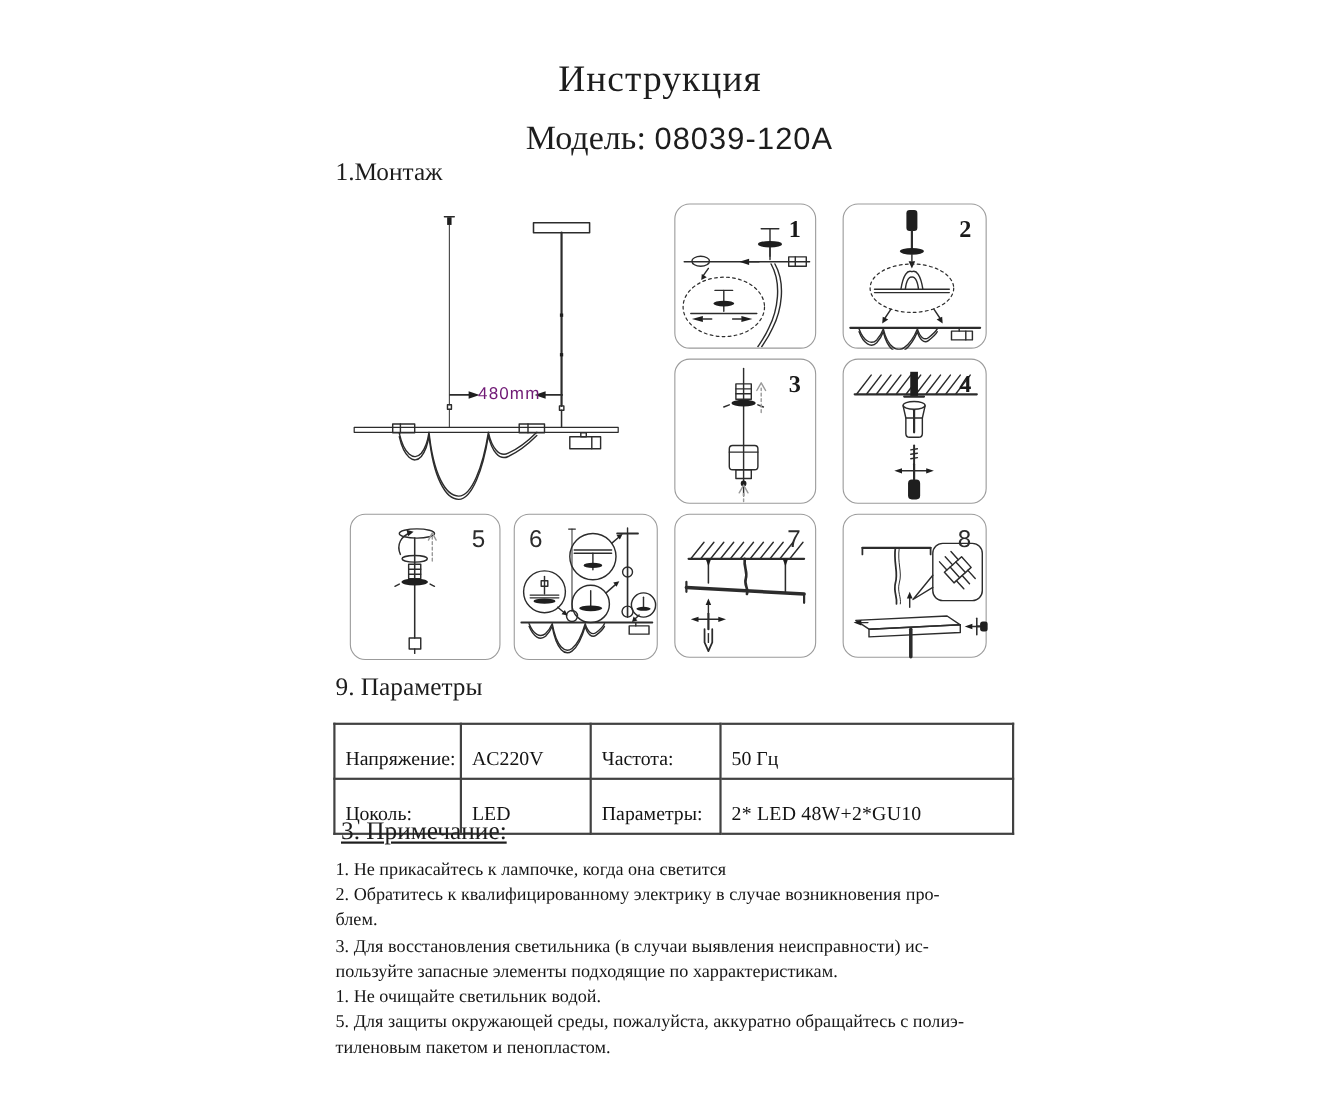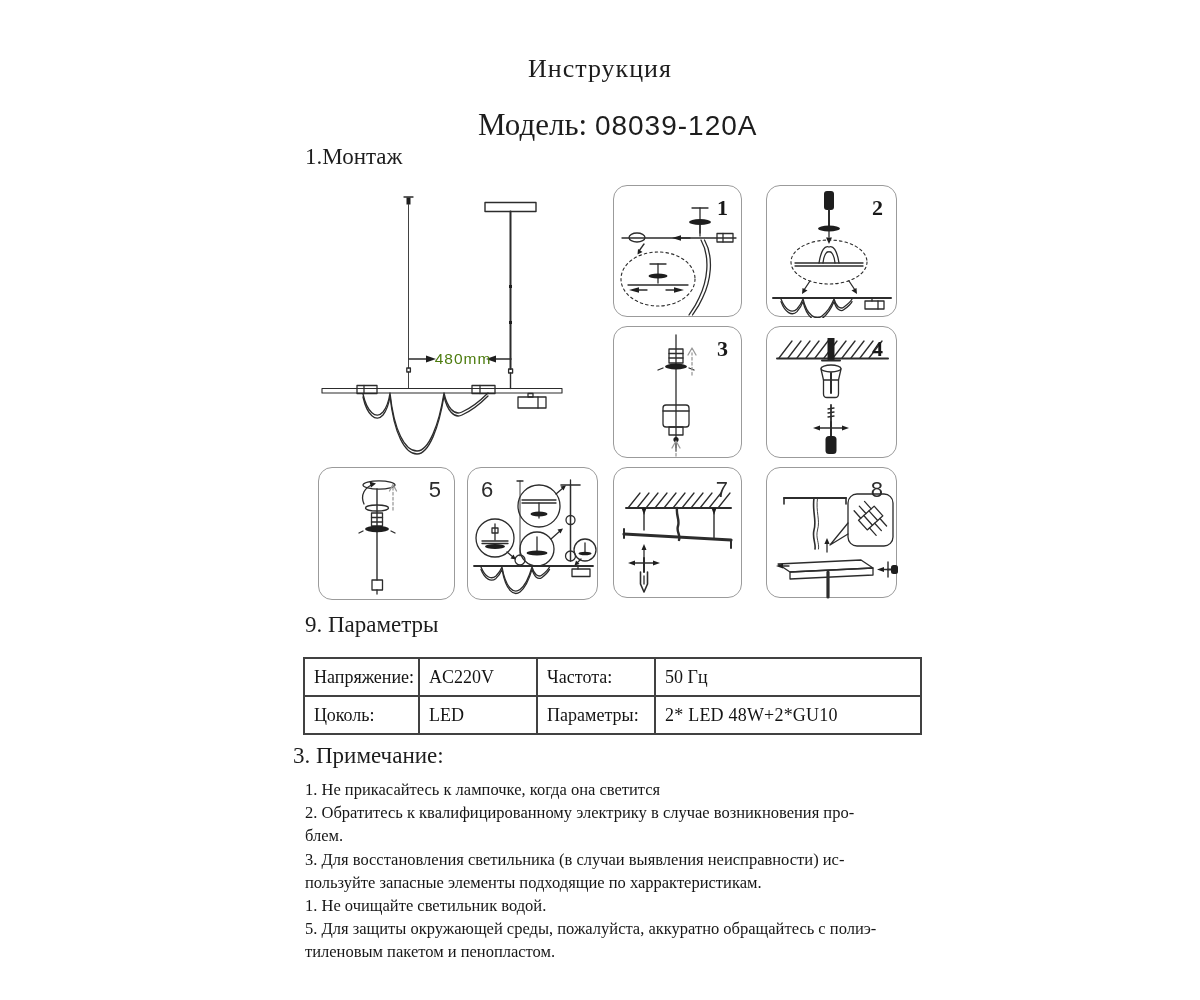--- a/index.html
+++ b/index.html
@@ -6,7 +6,7 @@
   .page{position:relative;width:1200px;height:1000px;background:#fff;overflow:hidden;
         font-family:"Liberation Serif",serif;color:#1d1d1d;}
   .abs{position:absolute;}
-  .title{top:54px;left:0;width:1200px;text-align:center;font-size:26px;letter-spacing:1px;}
+  .title{top:54px;left:0;width:1200px;text-align:center;font-size:34px;letter-spacing:1px;}
   .model{top:107px;left:478px;font-size:31px;white-space:nowrap;}
   .model .mnum{font-family:"Liberation Sans",sans-serif;font-size:28px;letter-spacing:1px;}
   .h2{font-size:23px;}

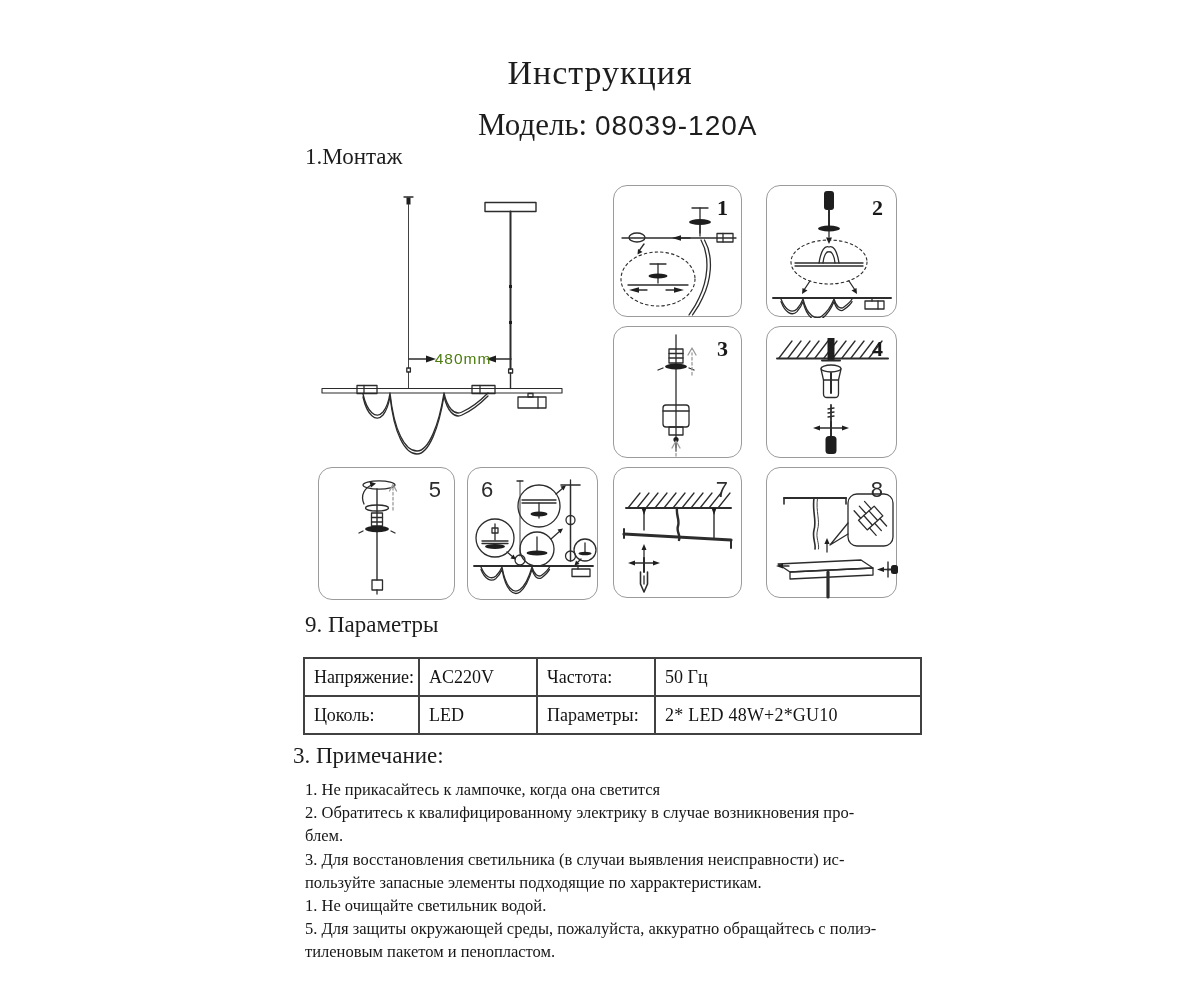--- a/index.html
+++ b/index.html
@@ -14,7 +14,7 @@
   .hparams{left:305px;top:612px;}
   .hnotes{left:293px;top:743px;}
   .dim{left:431px;top:350px;width:64px;text-align:center;font-family:"Liberation Sans",sans-serif;
-       font-size:15.5px;letter-spacing:1px;color:#4d7c0f;}
+       font-size:15.5px;letter-spacing:1px;color:#701a75;}
   .panel{position:absolute;background:#fff;border:1.6px solid #9b9b9b;border-radius:14px;box-sizing:border-box;}
   .panel .num{position:absolute;top:9px;right:13px;}
   .panel .num.nleft{left:13px;right:auto;}

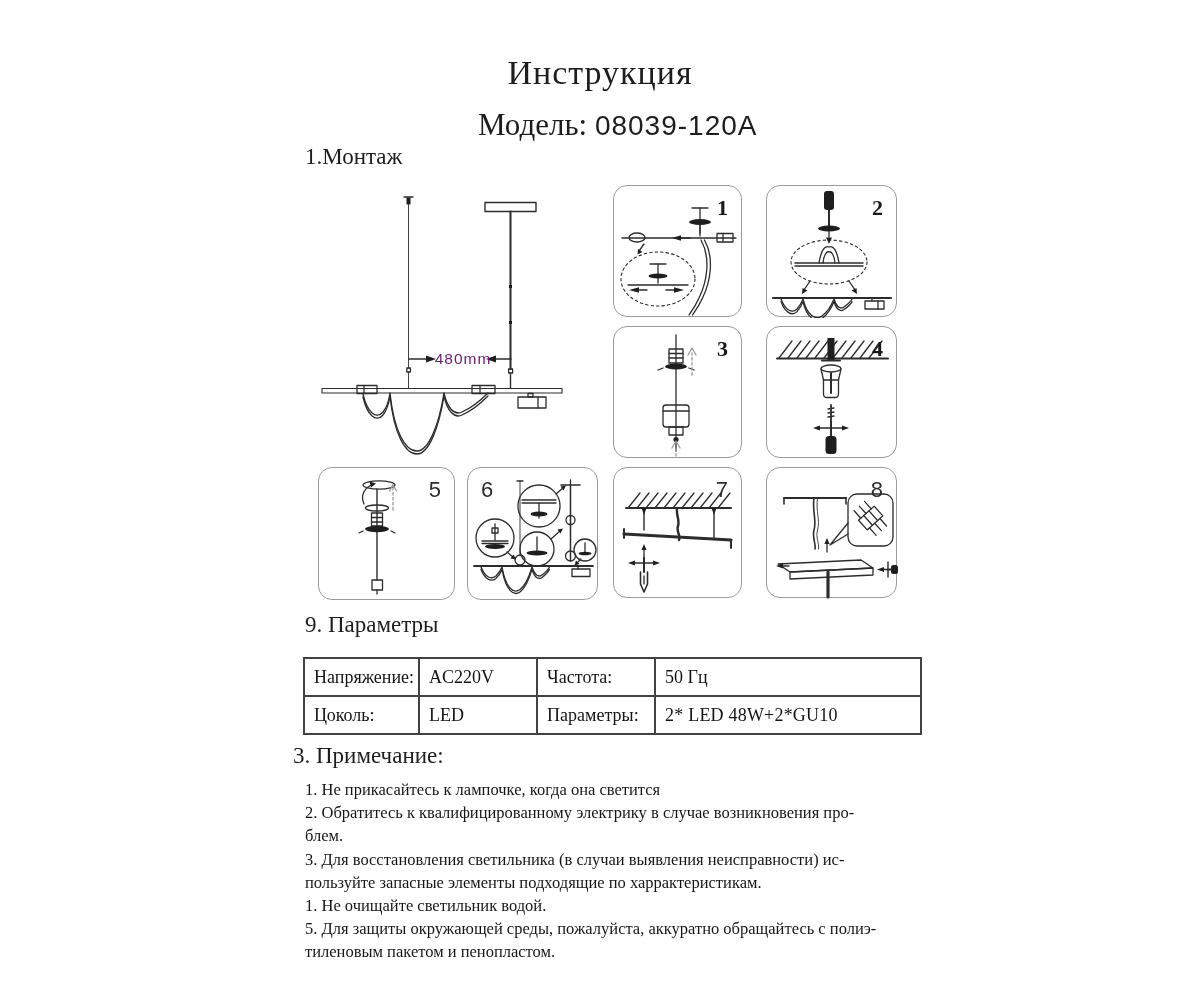--- a/index.html
+++ b/index.html
@@ -22,7 +22,7 @@
   .num-sans{font-family:"Liberation Sans",sans-serif;font-weight:400;font-size:22px;color:#2c2c2c;}
   table.params{position:absolute;left:303px;top:657px;border-collapse:collapse;table-layout:fixed;}
   table.params td{border:2px solid #414141;height:36px;vertical-align:middle;
-      font-family:"Liberation Serif",serif;font-size:18px;color:#141414;padding:0 4px 0 9px;overflow:hidden;}
+      font-family:"Liberation Serif",serif;font-size:18px;color:#141414;padding:12px 4px 0 9px;overflow:hidden;}
   td.vcell{padding-left:13px;}
   .sansv{font-family:"Liberation Sans",sans-serif;font-size:17px;margin-left:20px;}
   .sanssm{font-family:"Liberation Sans",sans-serif;font-size:13.5px;color:#3a3a3a;letter-spacing:0.2px;}

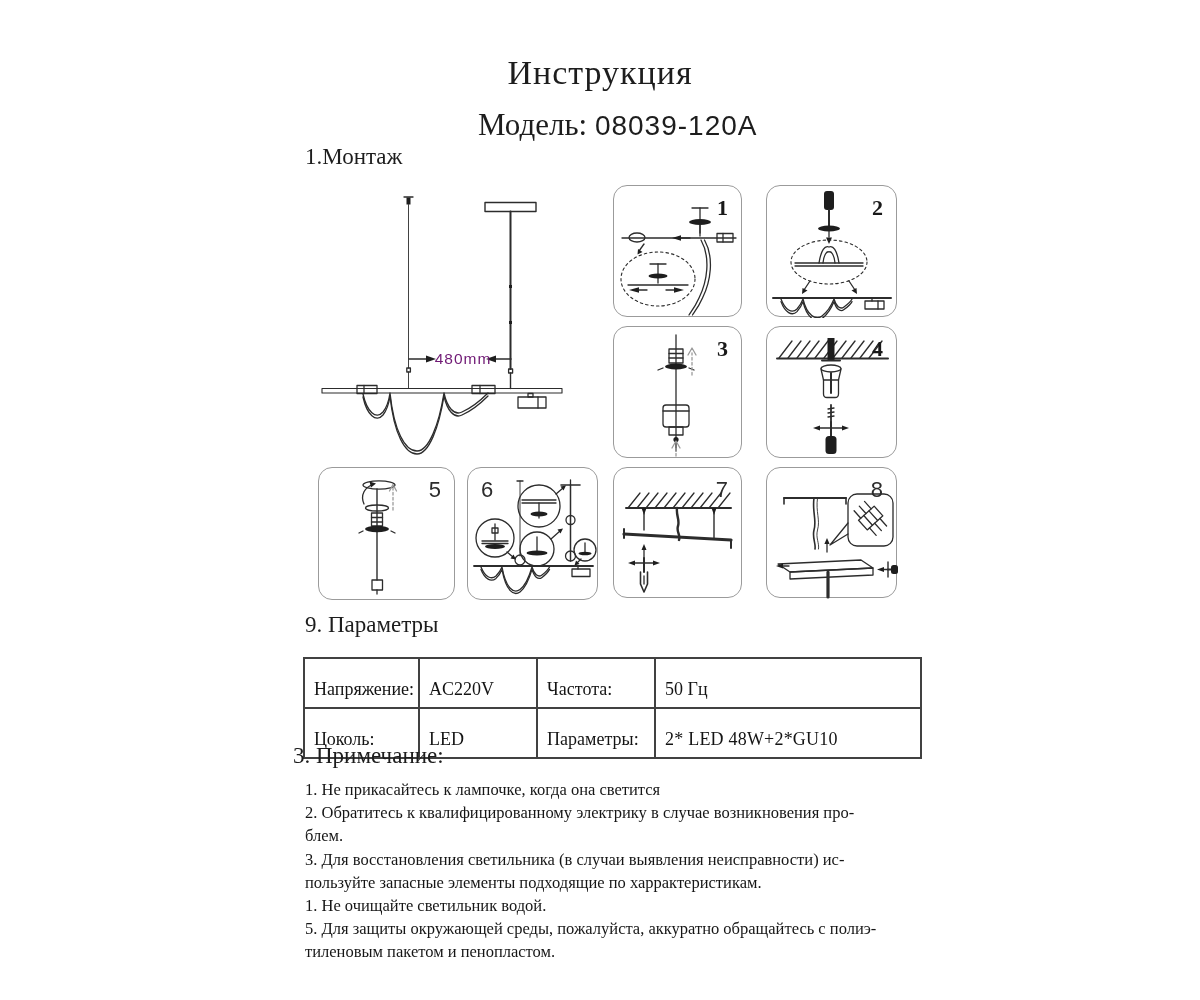--- a/index.html
+++ b/index.html
@@ -12,7 +12,7 @@
   .h2{font-size:23px;}
   .hmontage{left:305px;top:144px;}
   .hparams{left:305px;top:612px;}
-  .hnotes{left:293px;top:743px;}
+  .hnotes{left:310px;top:743px;text-decoration:underline;}
   .dim{left:431px;top:350px;width:64px;text-align:center;font-family:"Liberation Sans",sans-serif;
        font-size:15.5px;letter-spacing:1px;color:#701a75;}
   .panel{position:absolute;background:#fff;border:1.6px solid #9b9b9b;border-radius:14px;box-sizing:border-box;}

